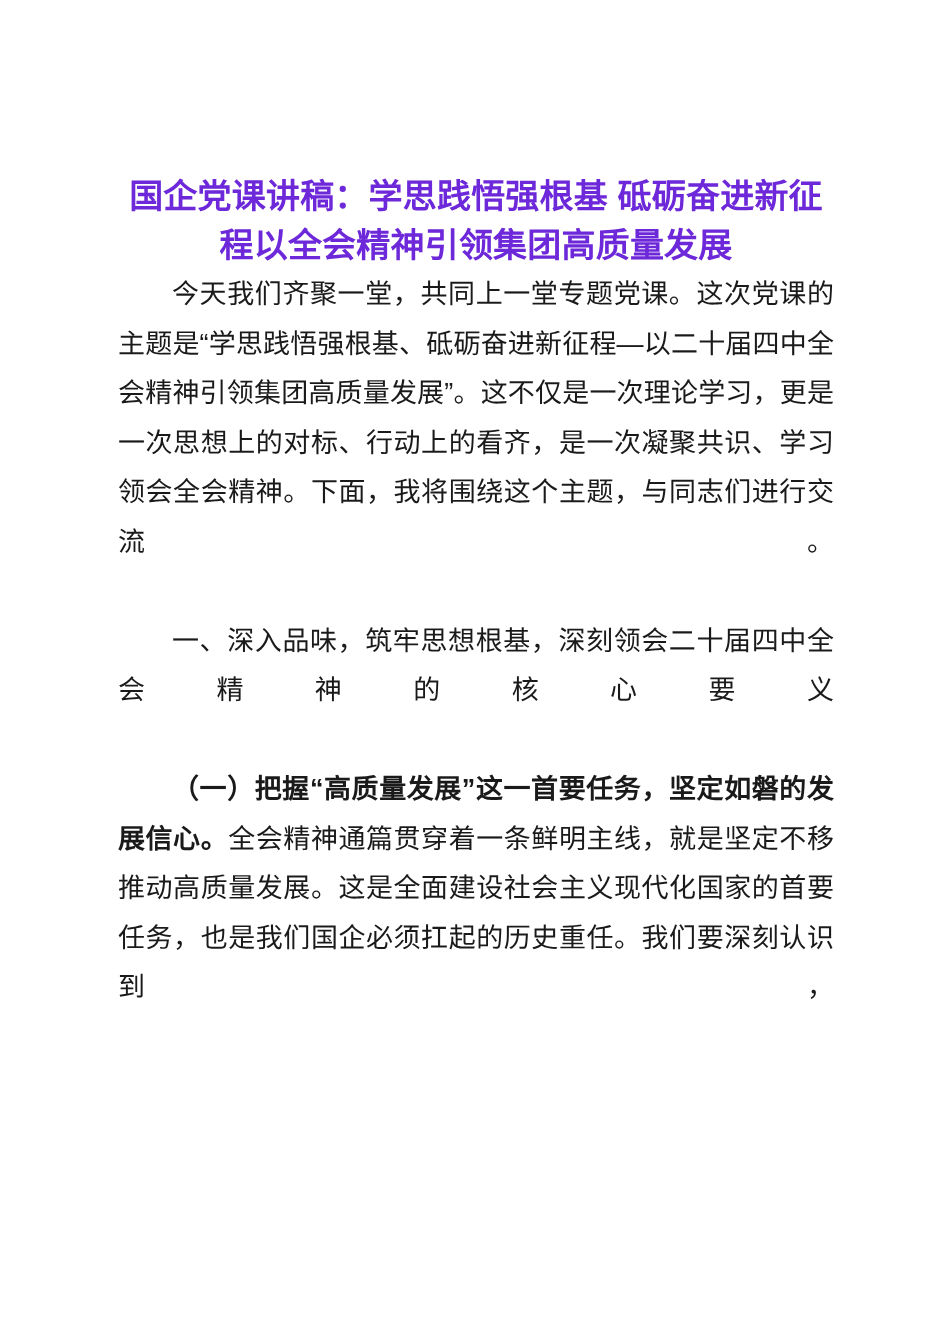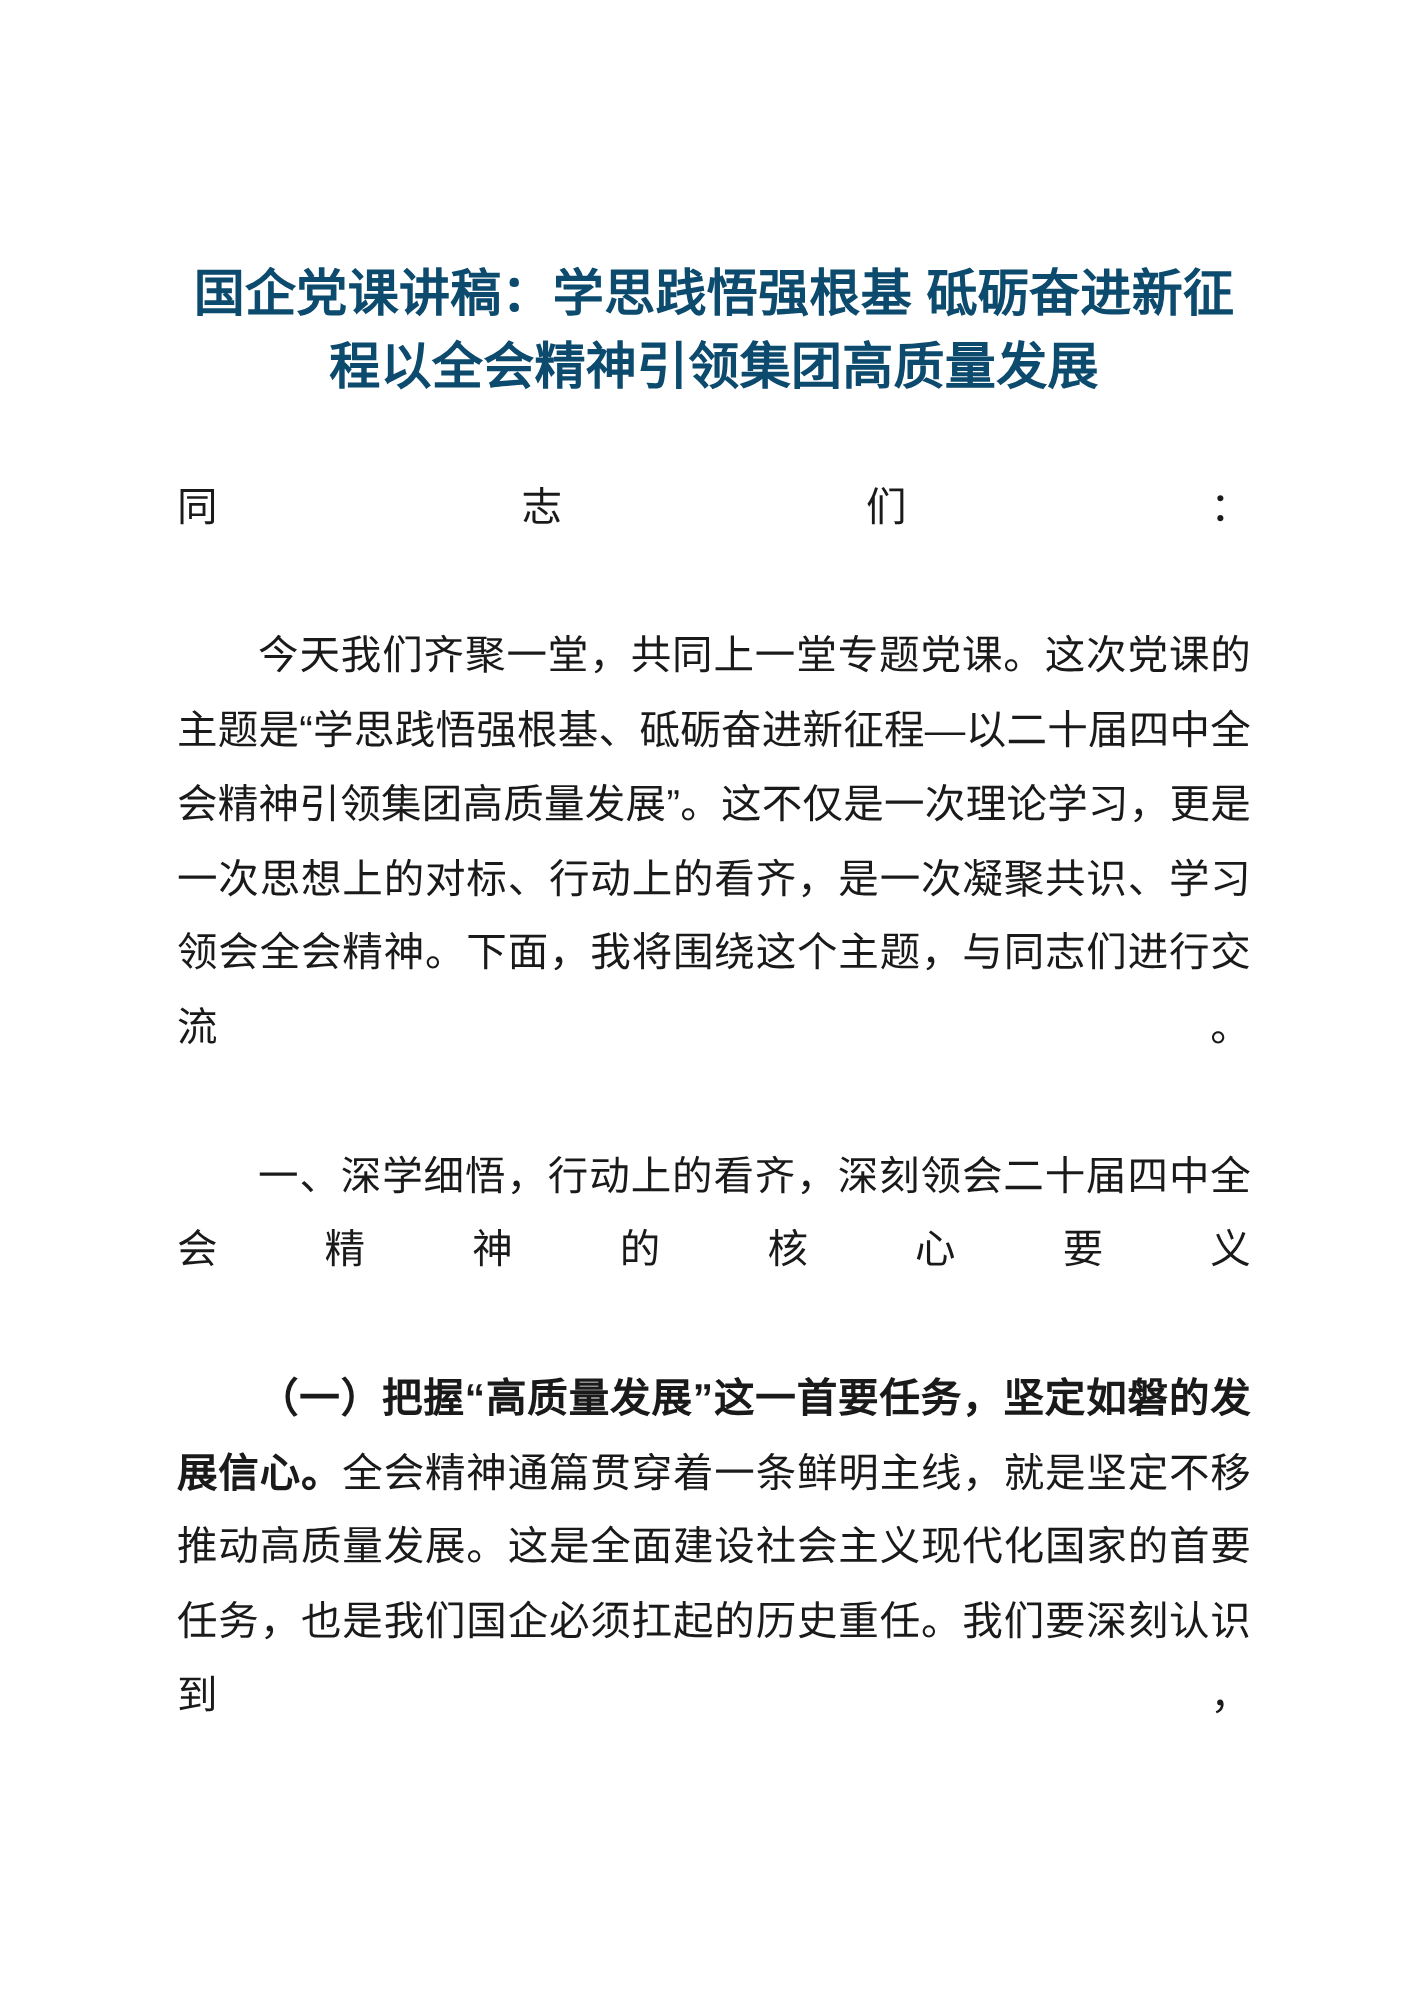--- a/index.html
+++ b/index.html
@@ -38,7 +38,7 @@
     line-height: 49px;
     font-weight: bold;
     letter-spacing: 0.2px;
-    color: #0c4a6e;
+    color: #6d28d9;
   }
 
   

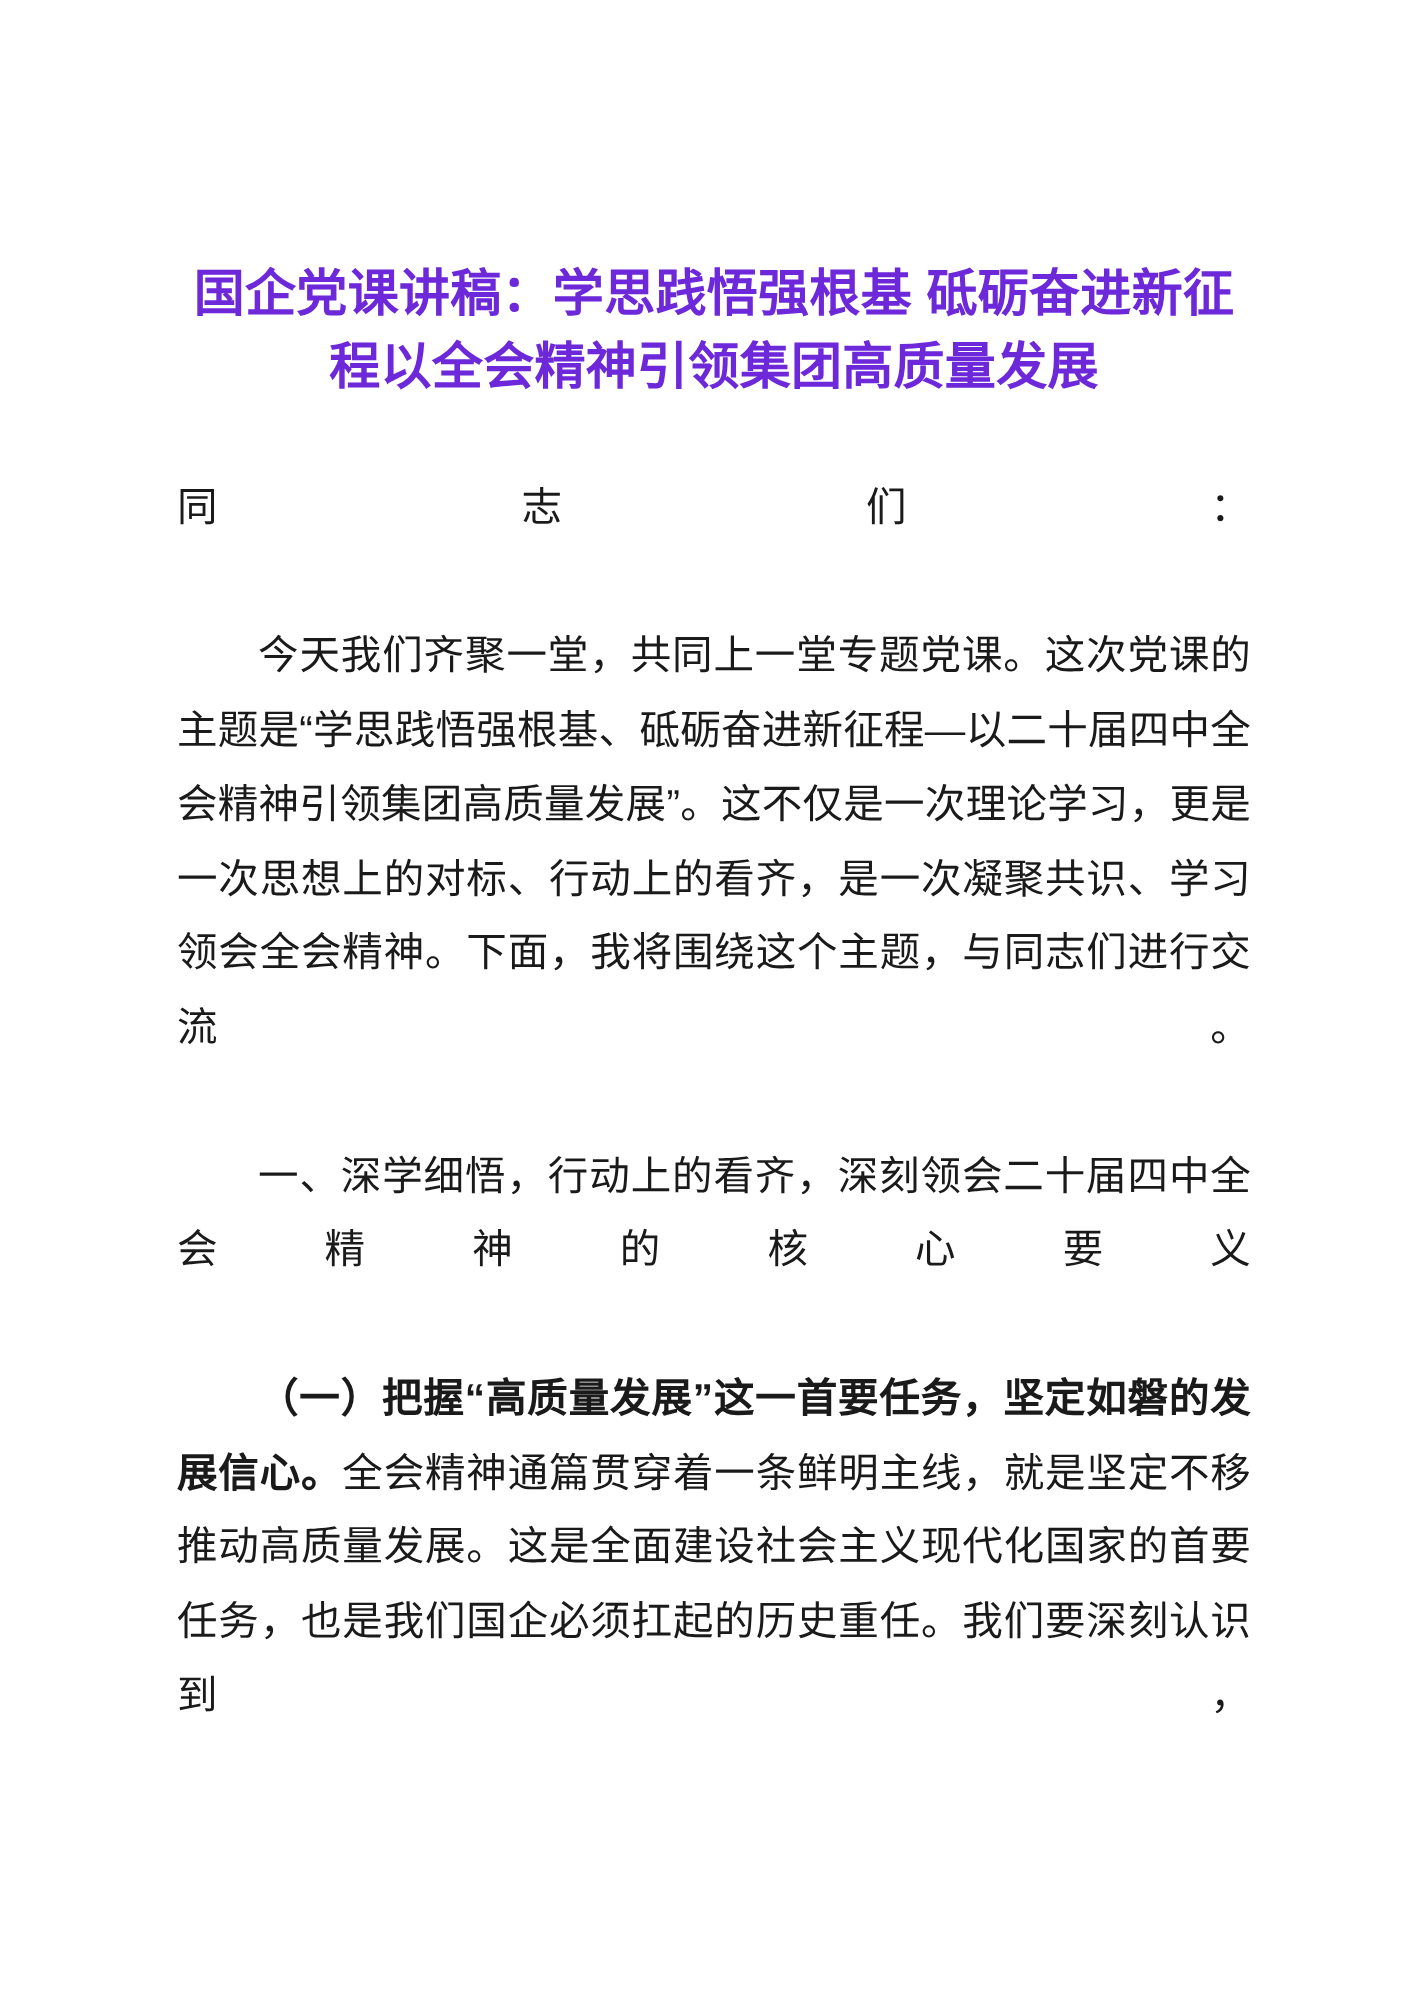--- a/index.html
+++ b/index.html
@@ -80,7 +80,6 @@
 
     <h1 class="doc-title">国企党课讲稿：学思践悟强根基 砥砺奋进新征程以全会精神引领集团高质量发展</h1>
 
-    <p class="para no-indent lead-gap">同志们：</p>
 
     <p class="para indent-2">今天我们齐聚一堂，共同上一堂专题党课。这次党课的主题是“学思践悟强根基、砥砺奋进新征程—以二十届四中全会精神引领集团高质量发展”。这不仅是一次理论学习，更是一次思想上的对标、行动上的看齐，是一次凝聚共识、学习领会全会精神。下面，我将围绕这个主题，与同志们进行交流。</p>
 

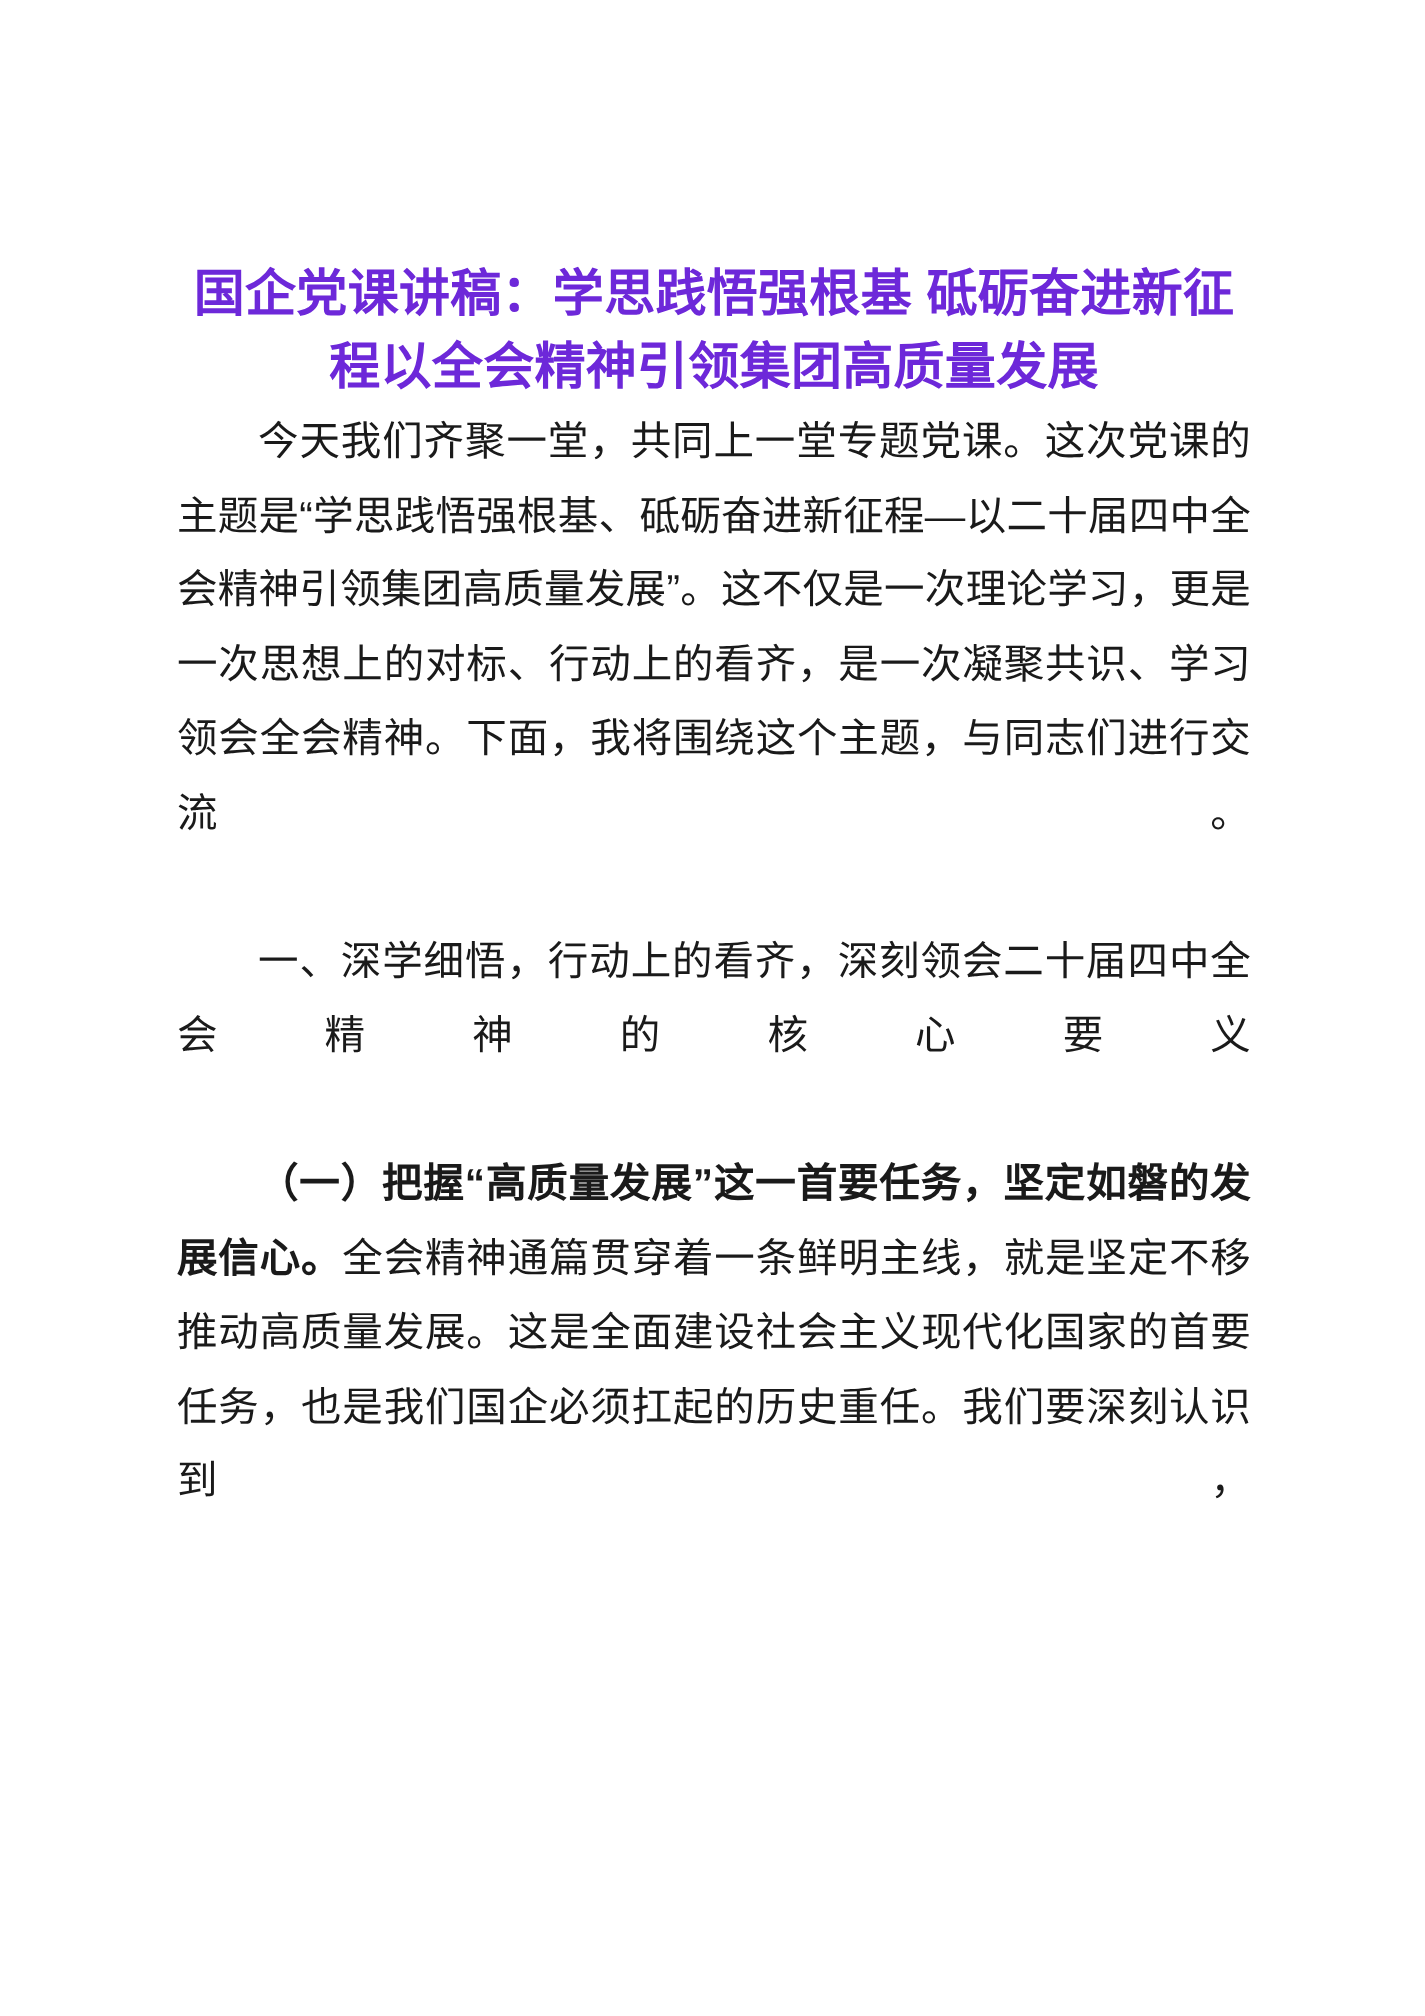--- a/index.html
+++ b/index.html
@@ -83,7 +83,7 @@
 
     <p class="para indent-2">今天我们齐聚一堂，共同上一堂专题党课。这次党课的主题是“学思践悟强根基、砥砺奋进新征程—以二十届四中全会精神引领集团高质量发展”。这不仅是一次理论学习，更是一次思想上的对标、行动上的看齐，是一次凝聚共识、学习领会全会精神。下面，我将围绕这个主题，与同志们进行交流。</p>
 
-    <p class="para indent-2">一、深学细悟，行动上的看齐，深刻领会二十届四中全会精神的核心要义</p>
+    <p class="para indent-2">一、深入品味，筑牢思想根基，深刻领会二十届四中全会精神的核心要义</p>
 
 
     <p class="para indent-2"><span class="bold-run">（一）把握“高质量发展”这一首要任务，坚定如磐的发展信心。</span><span>全会精神通篇贯穿着一条鲜明主线，就是坚定不移推动高质量发展。这是全面建设社会主义现代化国家的首要任务，也是我们国企必须扛起的历史重任。我们要深刻认识到，</span></p>

